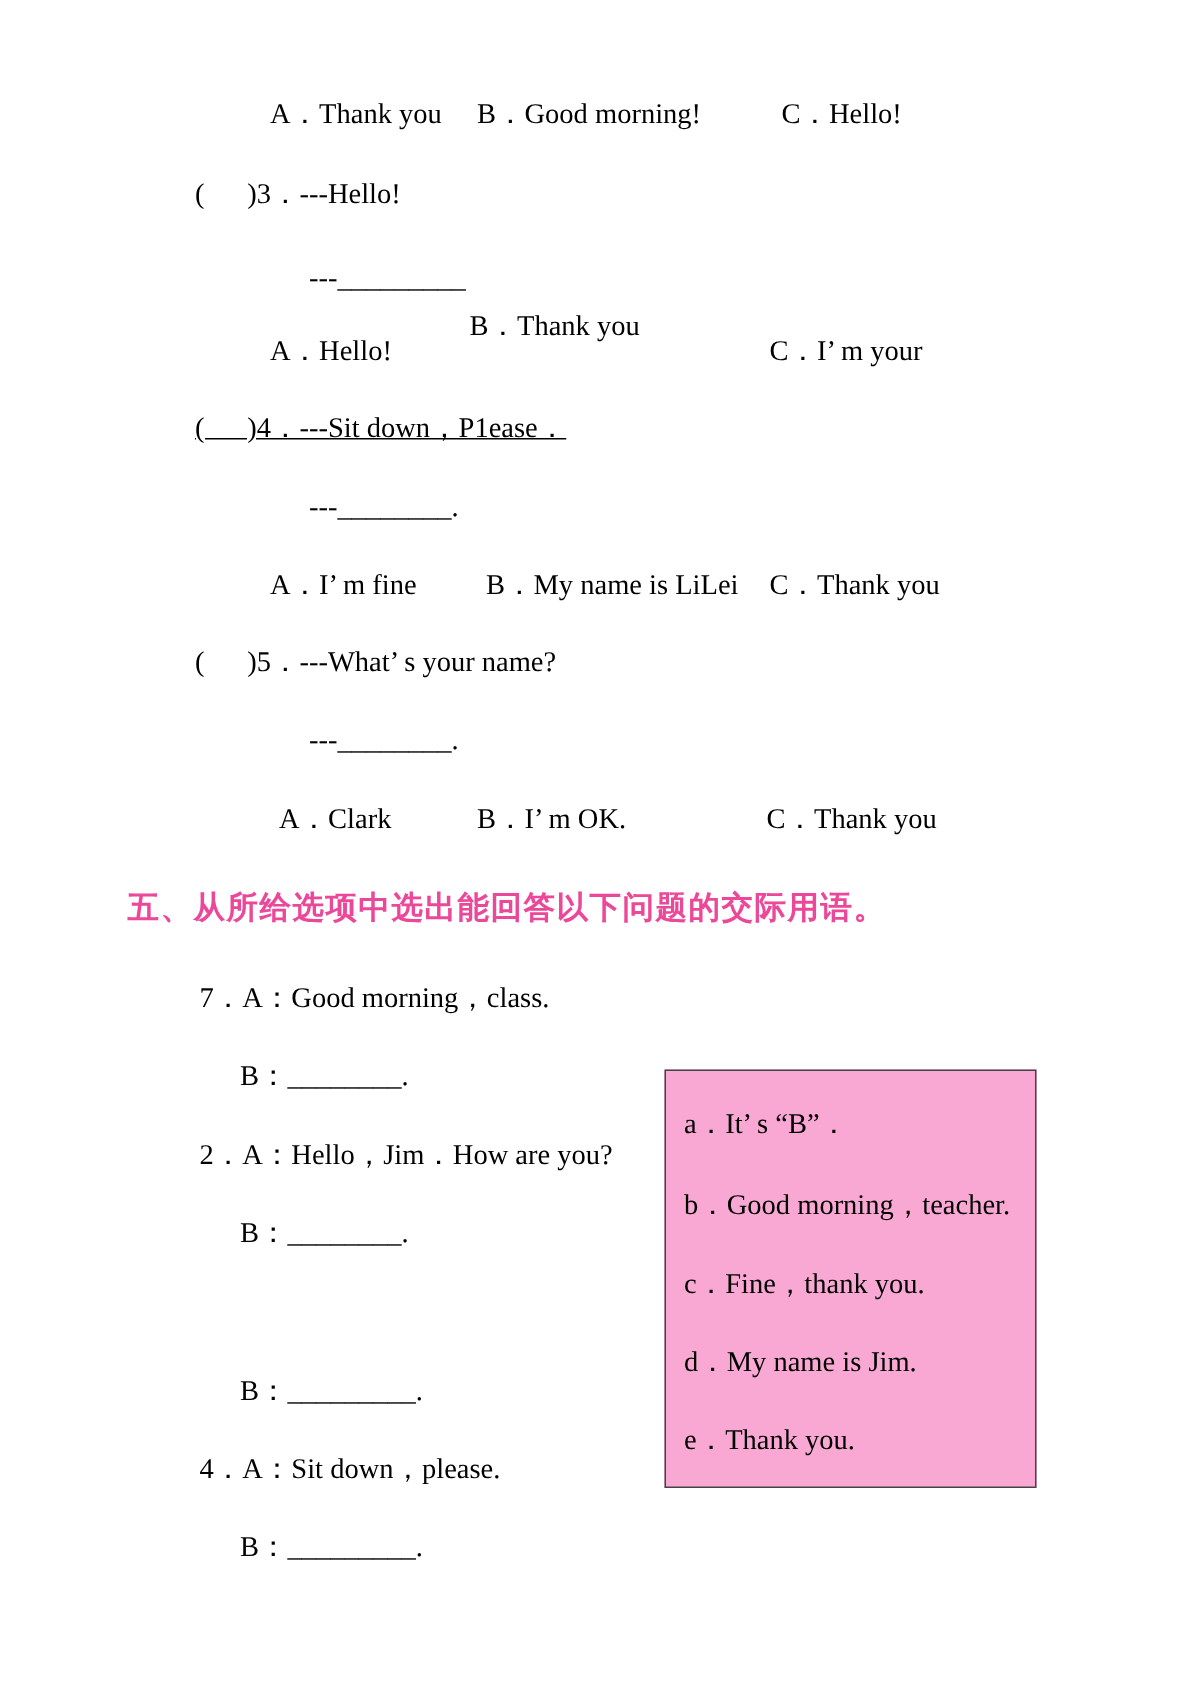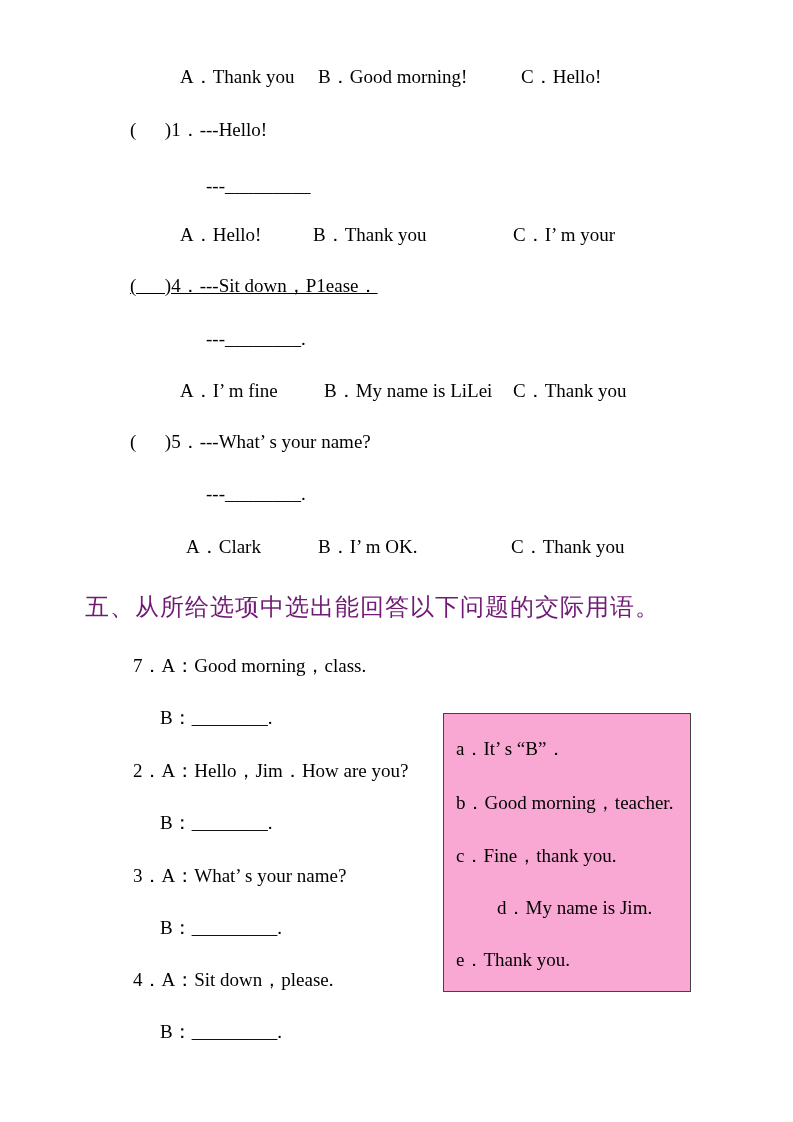--- a/index.html
+++ b/index.html
@@ -55,7 +55,7 @@
   <div class="line" style="left:318px; top:66px;">B．Good morning!</div>
   <div class="line" style="left:521px; top:66px;text-align:right;">C．Hello!</div>
 
-  <div class="line" style="left:130px; top:119px;">(      )1．---Hello!</div>
+  <div class="line" style="left:130px; top:119px;">(      )3．---Hello!</div>
   <div class="line" style="left:206px; top:175px;text-align:right;">---_________</div>
   <div class="line" style="left:180px; top:224px;">A．Hello!</div>
   <div class="line" style="left:313px; top:224px;">B．Thank you</div>

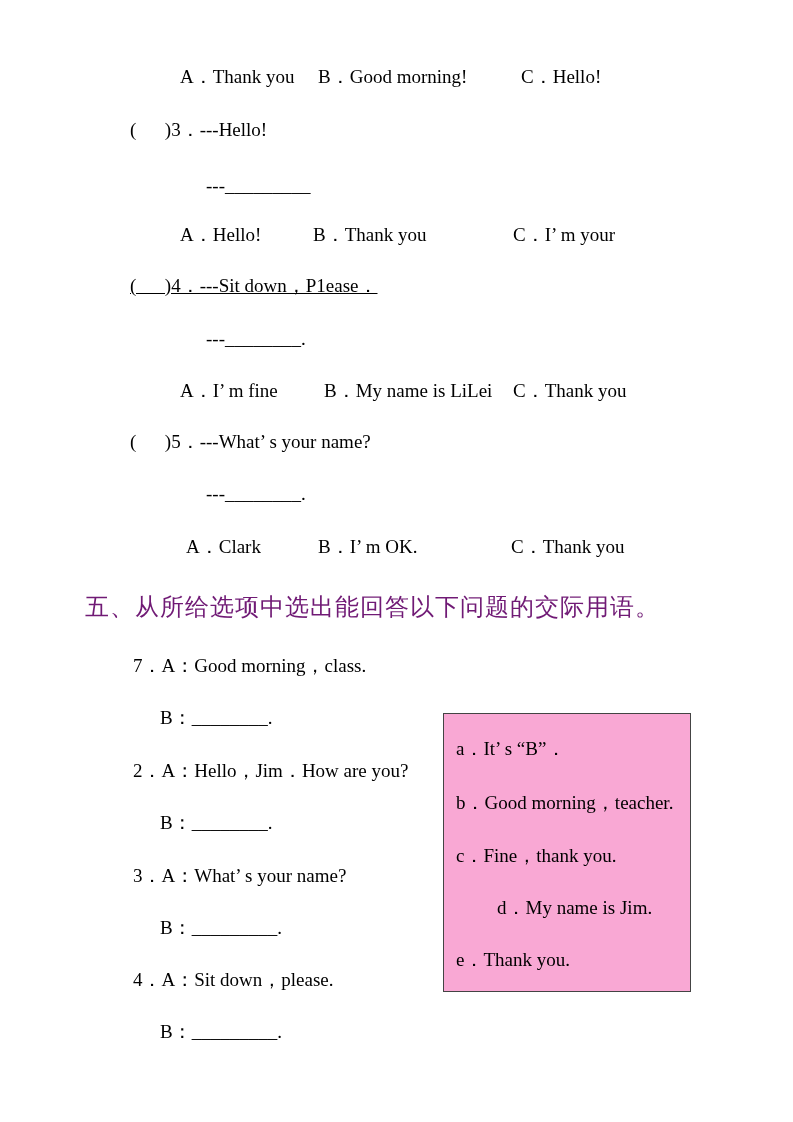--- a/index.html
+++ b/index.html
@@ -58,7 +58,7 @@
   <div class="line" style="left:130px; top:119px;">(      )3．---Hello!</div>
   <div class="line" style="left:206px; top:175px;text-align:right;">---_________</div>
   <div class="line" style="left:180px; top:224px;">A．Hello!</div>
-  <div class="line" style="left:313px; top:224px;">B．Thank you</div>
+  <div class="line" style="left:313px; top:207px;">B．Thank you</div>
   <div class="line" style="left:513px; top:224px;">C．I’ m your</div>
 
   <div class="line" style="left:130px; top:275px;text-decoration:underline;">(      )4．---Sit down，P1ease．</div>

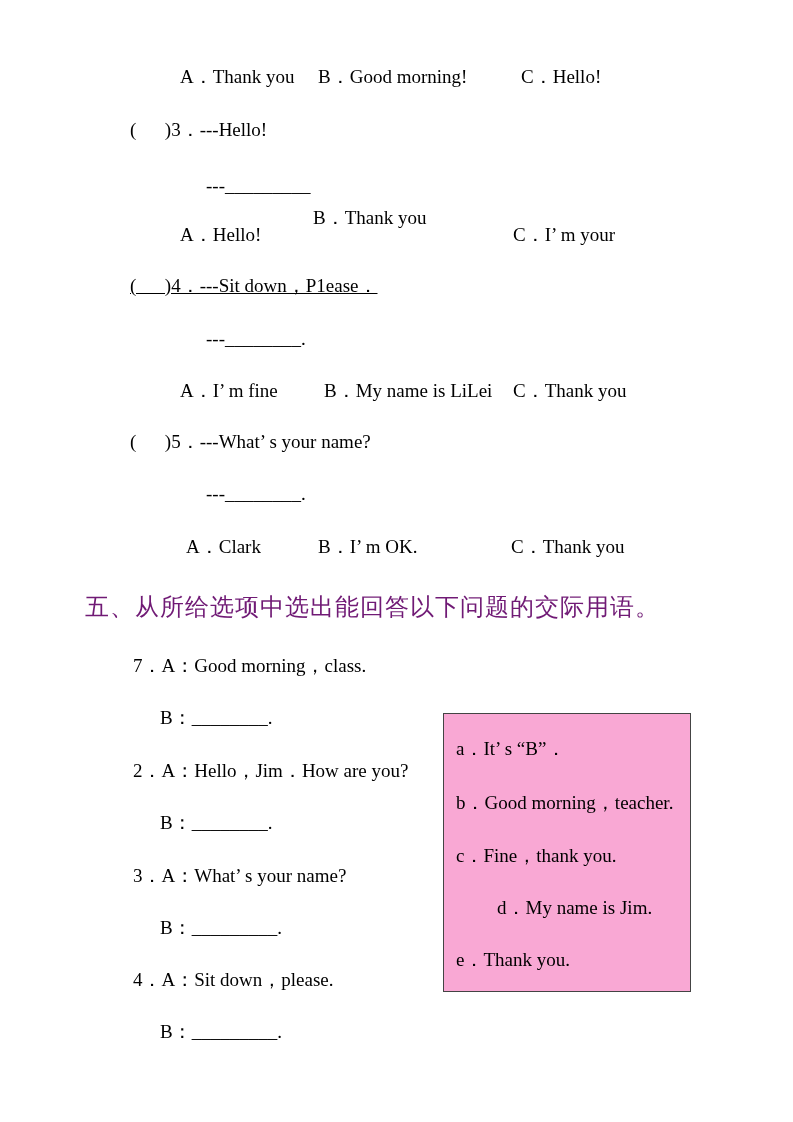--- a/index.html
+++ b/index.html
@@ -26,9 +26,9 @@
     position: absolute;
     white-space: pre;
     font-family: "Liberation Sans", "DejaVu Sans", sans-serif;
-    font-weight: normal;
-    font-size: 24px;
-    color: #701a75;
+    font-weight: bold;
+    font-size: 21px;
+    color: #ec4899;
     letter-spacing: 1px;
   }
   .answer-box {

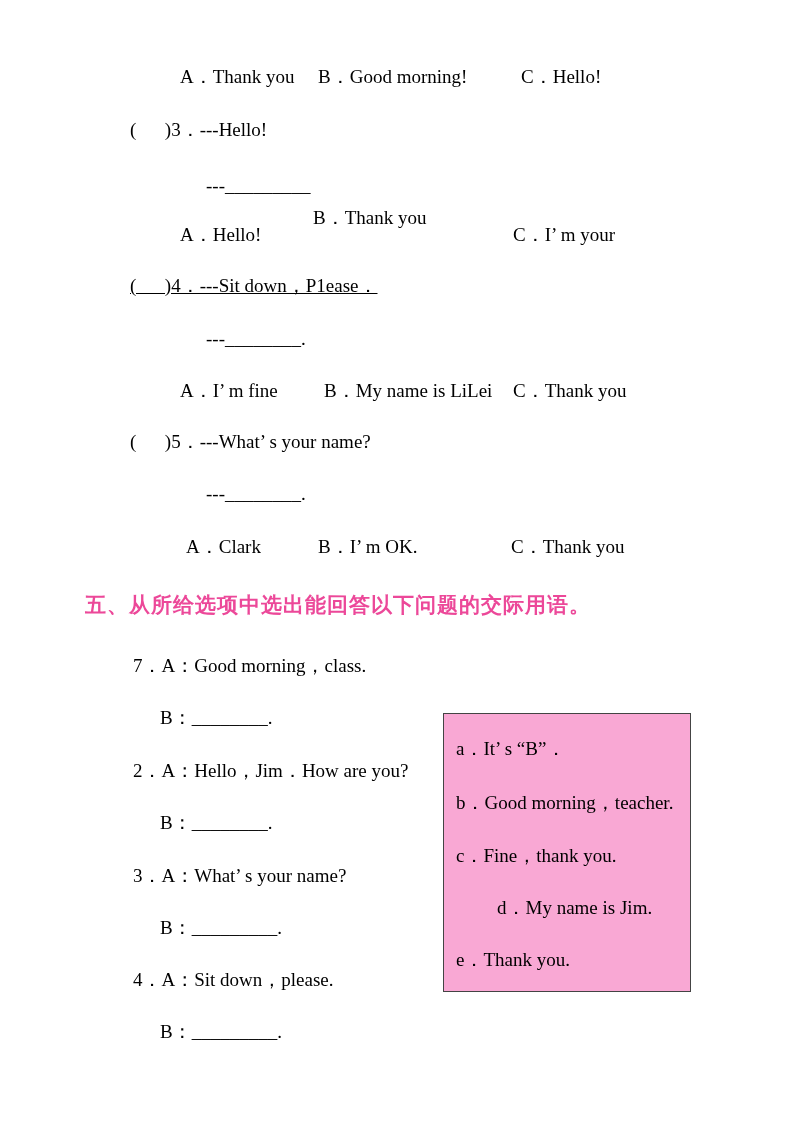--- a/index.html
+++ b/index.html
@@ -81,7 +81,6 @@
   <div class="line" style="left:133px; top:760px;">2．A：Hello，Jim．How are you?</div>
   <div class="line" style="left:160px; top:812px;">B：________.</div>
 
-  <div class="line" style="left:133px; top:865px;">3．A：What’ s your name?</div>
   <div class="line" style="left:160px; top:917px;">B：_________.</div>
 
   <div class="line" style="left:133px; top:969px;">4．A：Sit down，please.</div>

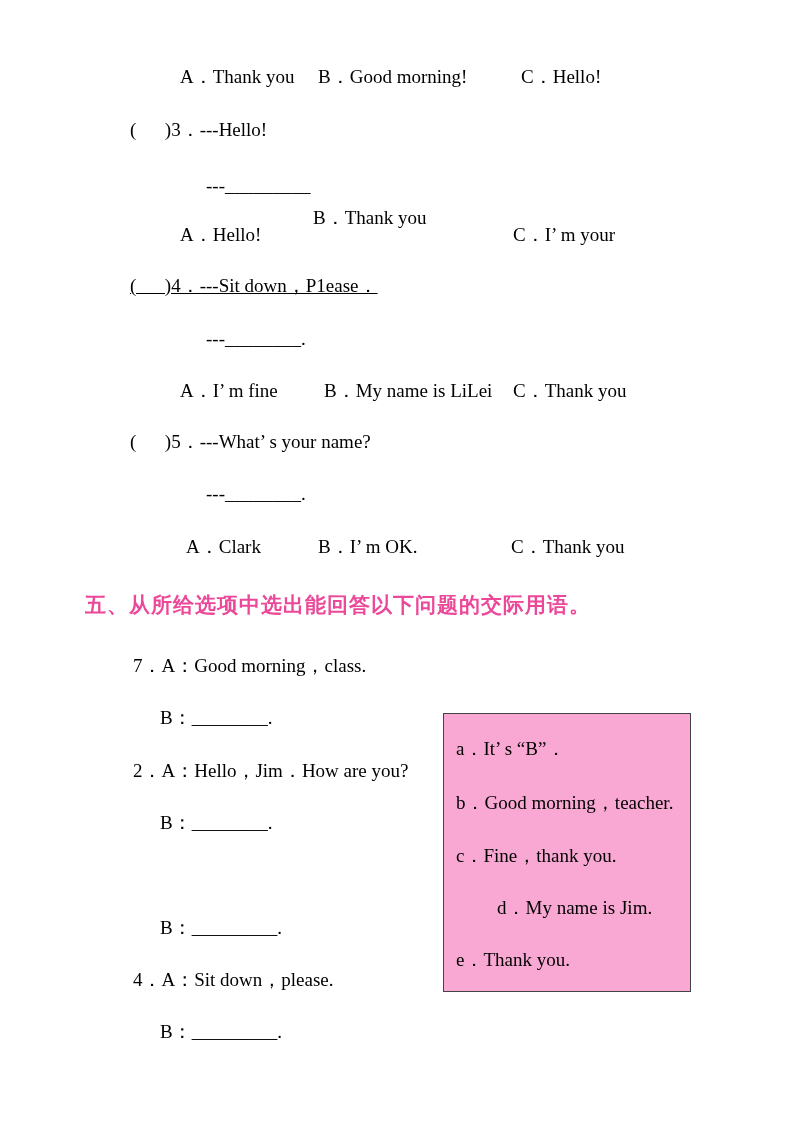--- a/index.html
+++ b/index.html
@@ -90,7 +90,7 @@
     <div class="box-item" style="top:22px;">a．It’ s “B”．</div>
     <div class="box-item" style="top:129px;">c．Fine，thank you.</div>
     <div class="box-item" style="top:76px;">b．Good morning，teacher.</div>
-    <div class="box-item" style="top:181px;margin-left:41px;">d．My name is Jim.</div>
+    <div class="box-item" style="top:181px;">d．My name is Jim.</div>
     <div class="box-item" style="top:233px;">e．Thank you.</div>
   </div>
 

